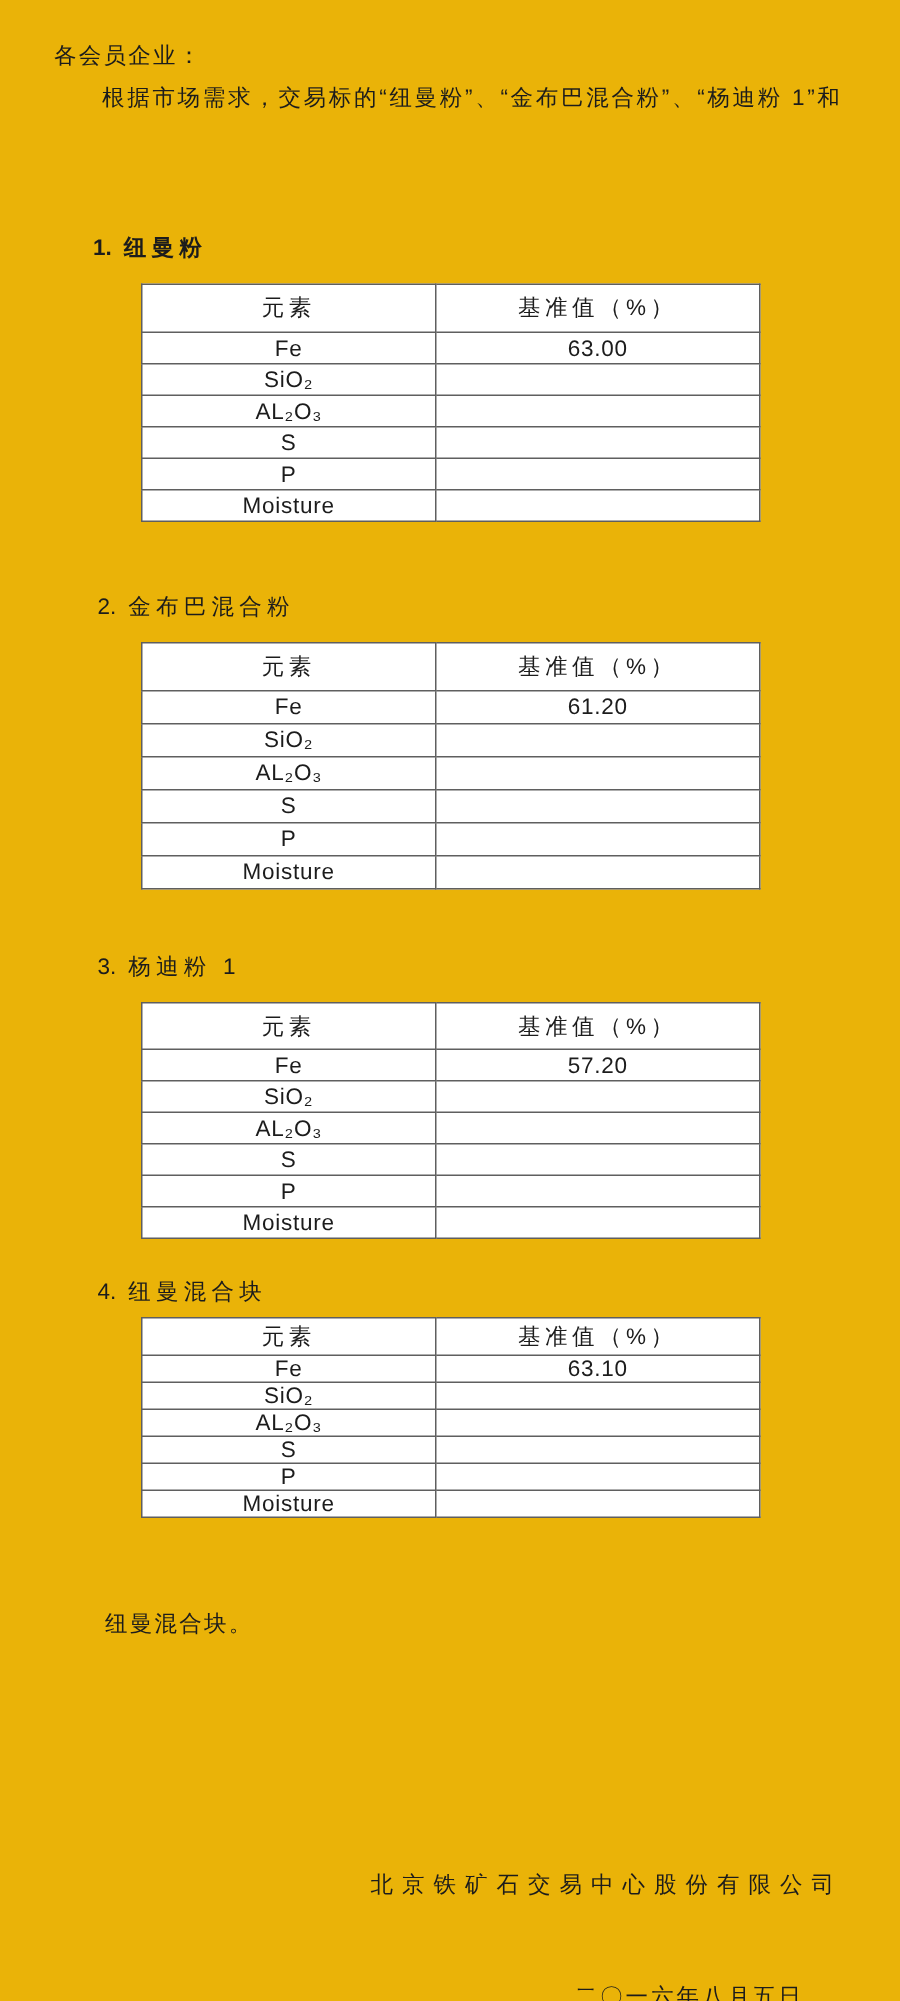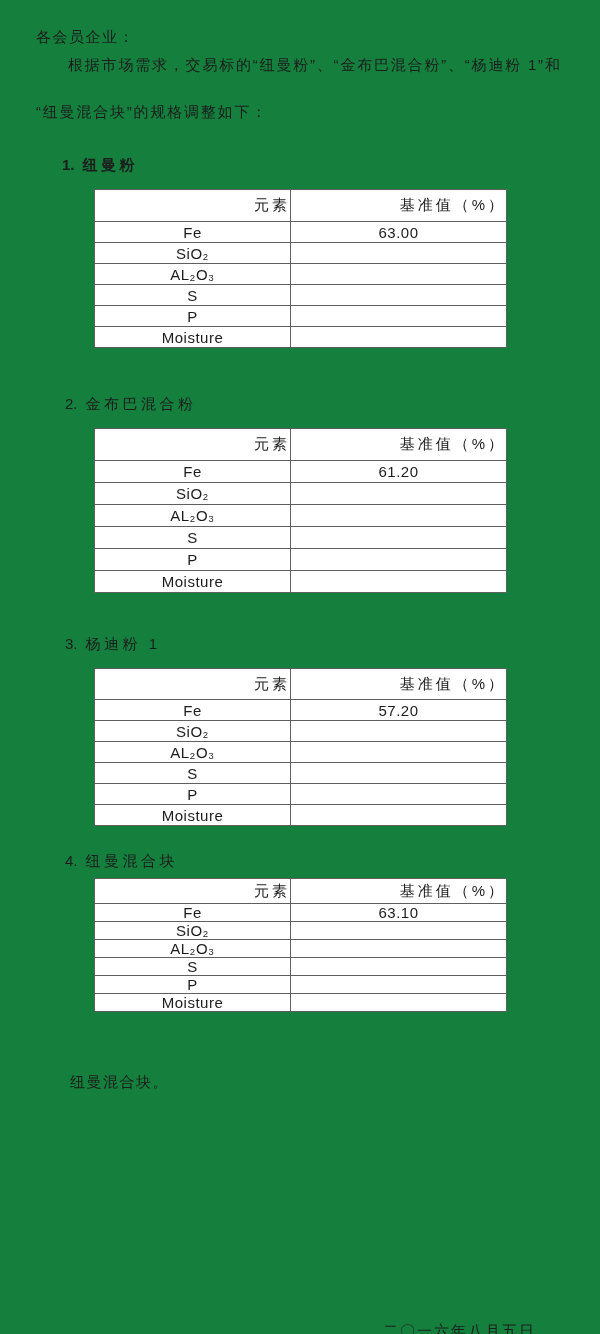--- a/index.html
+++ b/index.html
@@ -12,7 +12,7 @@
   .page {
     position: relative;
     width: 600px; height: 1334px;
-    background: #15803d;
+    background: #eab308;
     overflow: hidden;
   }
   .abs { position: absolute; }

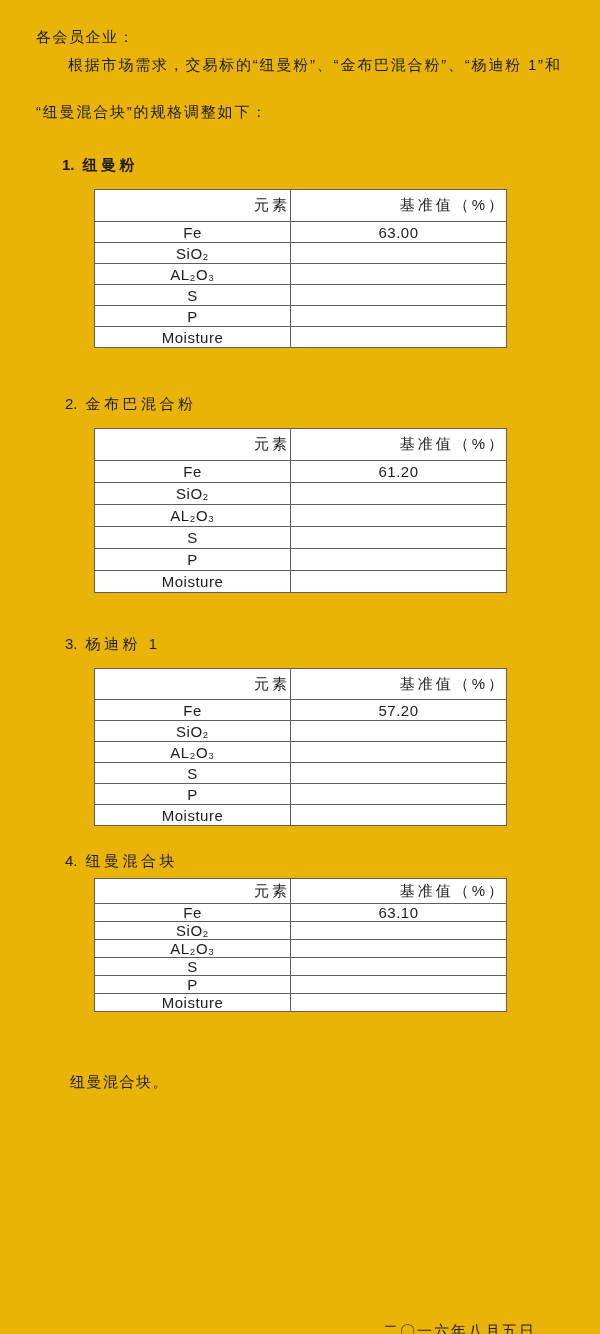--- a/index.html
+++ b/index.html
@@ -77,7 +77,6 @@
 
   <div class="abs salutation">各会员企业：</div>
   <div class="abs intro-line1">根据市场需求，交易标的“纽曼粉”、“金布巴混合粉”、“杨迪粉 1”和</div>
-  <div class="abs intro-line2">“纽曼混合块”的规格调整如下：</div>
 
   <div class="abs section-heading h1">
     <span class="num">1.</span><span class="title">纽曼粉</span>

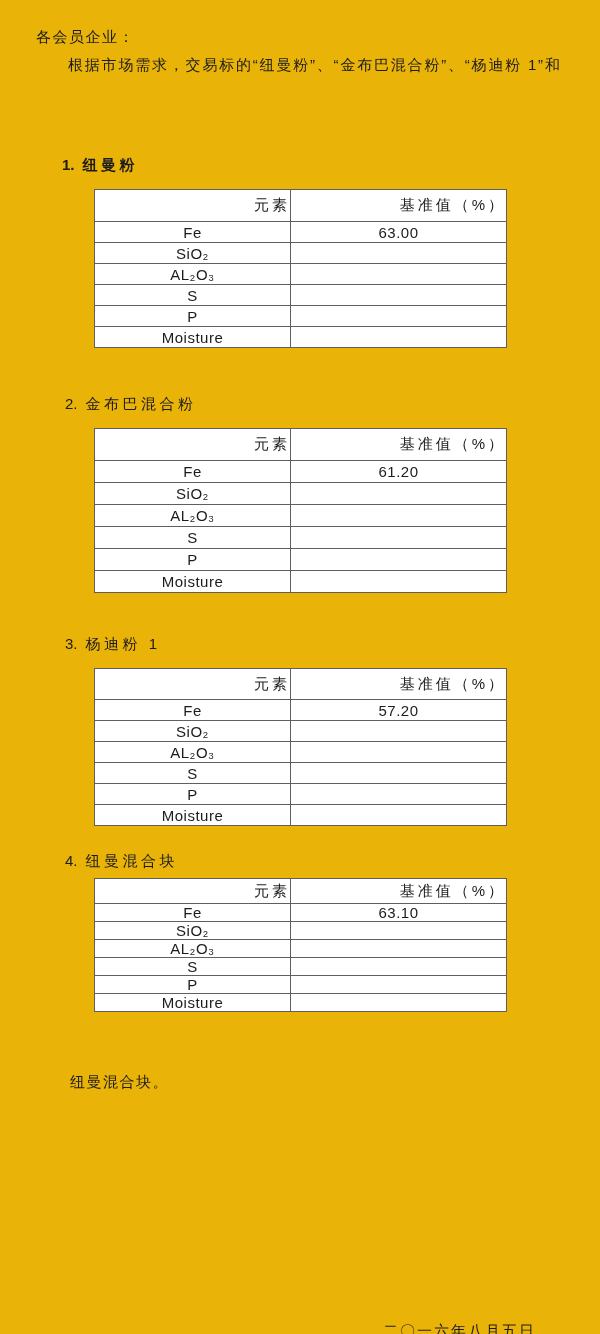--- a/index.html
+++ b/index.html
@@ -59,7 +59,7 @@
   }
   col.c-el { width: 196px; }
   col.c-val { width: 216px; }
-  th { letter-spacing: 3px; text-align: right; }
+  th { letter-spacing: 3px; }
   td { letter-spacing: 0.5px; font-family: "Liberation Sans", "DejaVu Sans", sans-serif; }
   .tbl1 th { height: 32px; }  .tbl1 td { height: 21px; }
   .tbl2 th { height: 32px; }  .tbl2 td { height: 22px; }

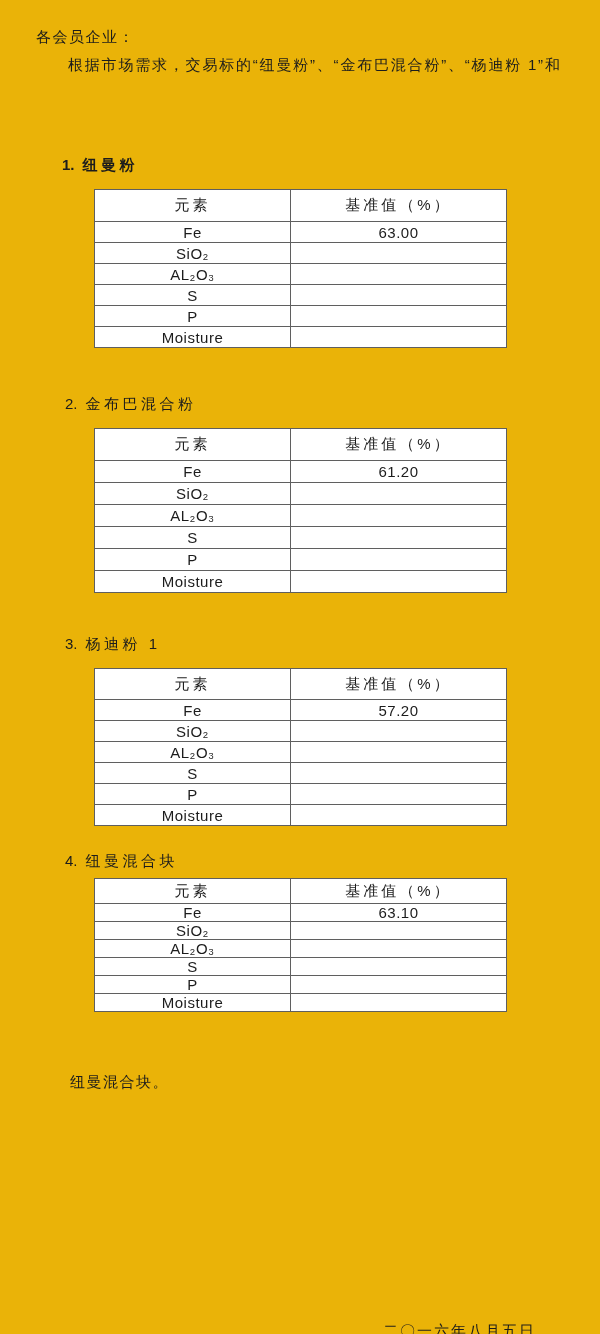--- a/index.html
+++ b/index.html
@@ -240,6 +240,7 @@
 
   <div class="abs footer-line2">纽曼混合块。</div>
 
+  <div class="abs sig-company">北京铁矿石交易中心股份有限公司</div>
   <div class="abs sig-date">二〇一六年八月五日</div>
 
 </div>

